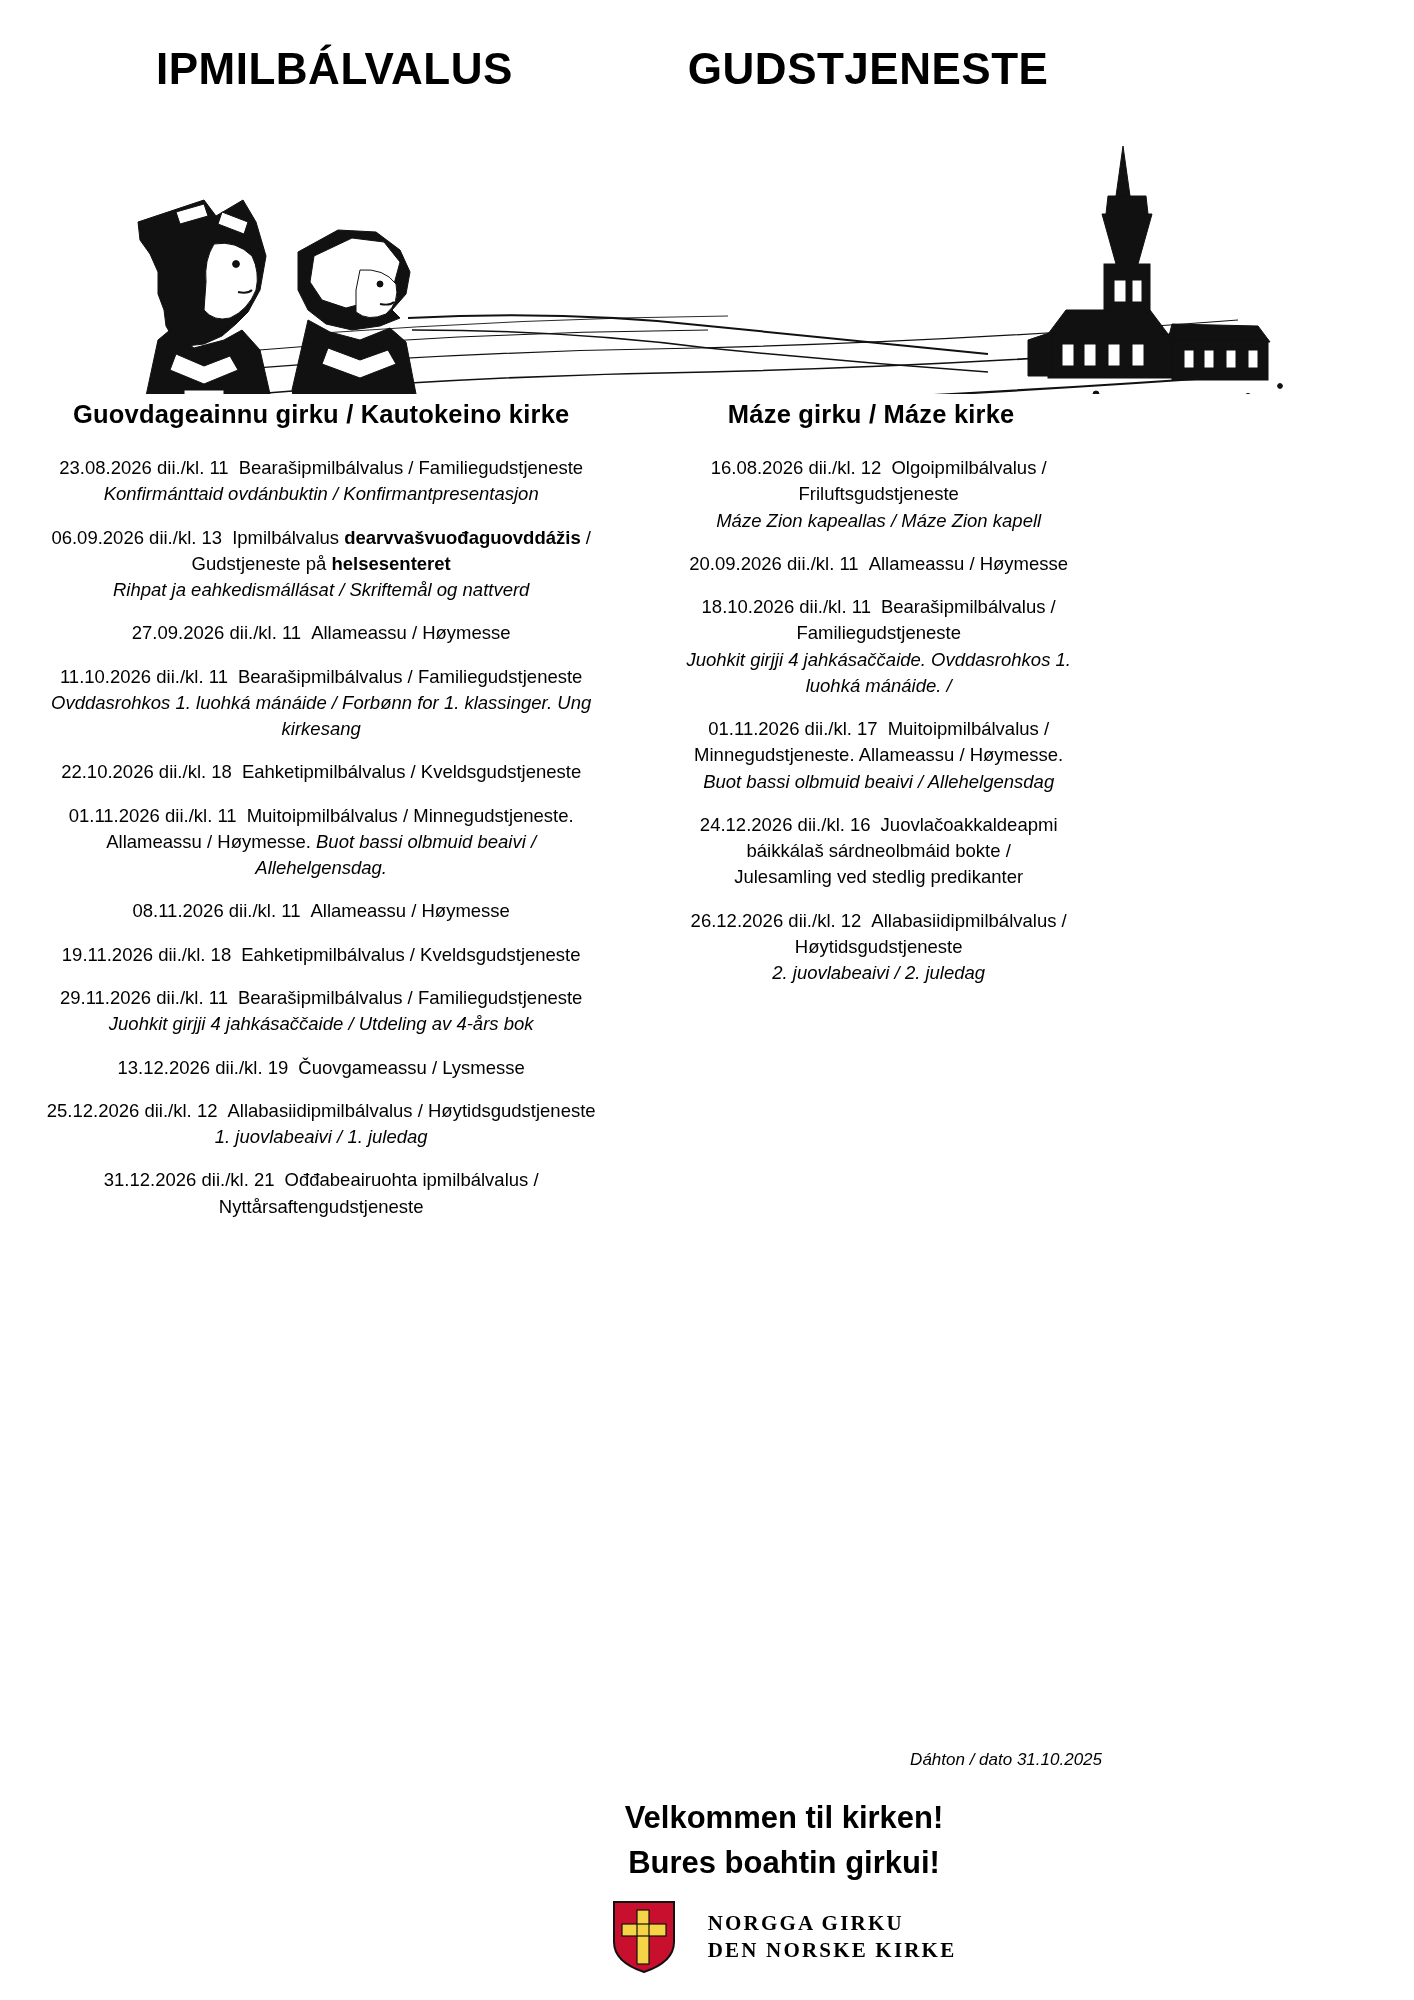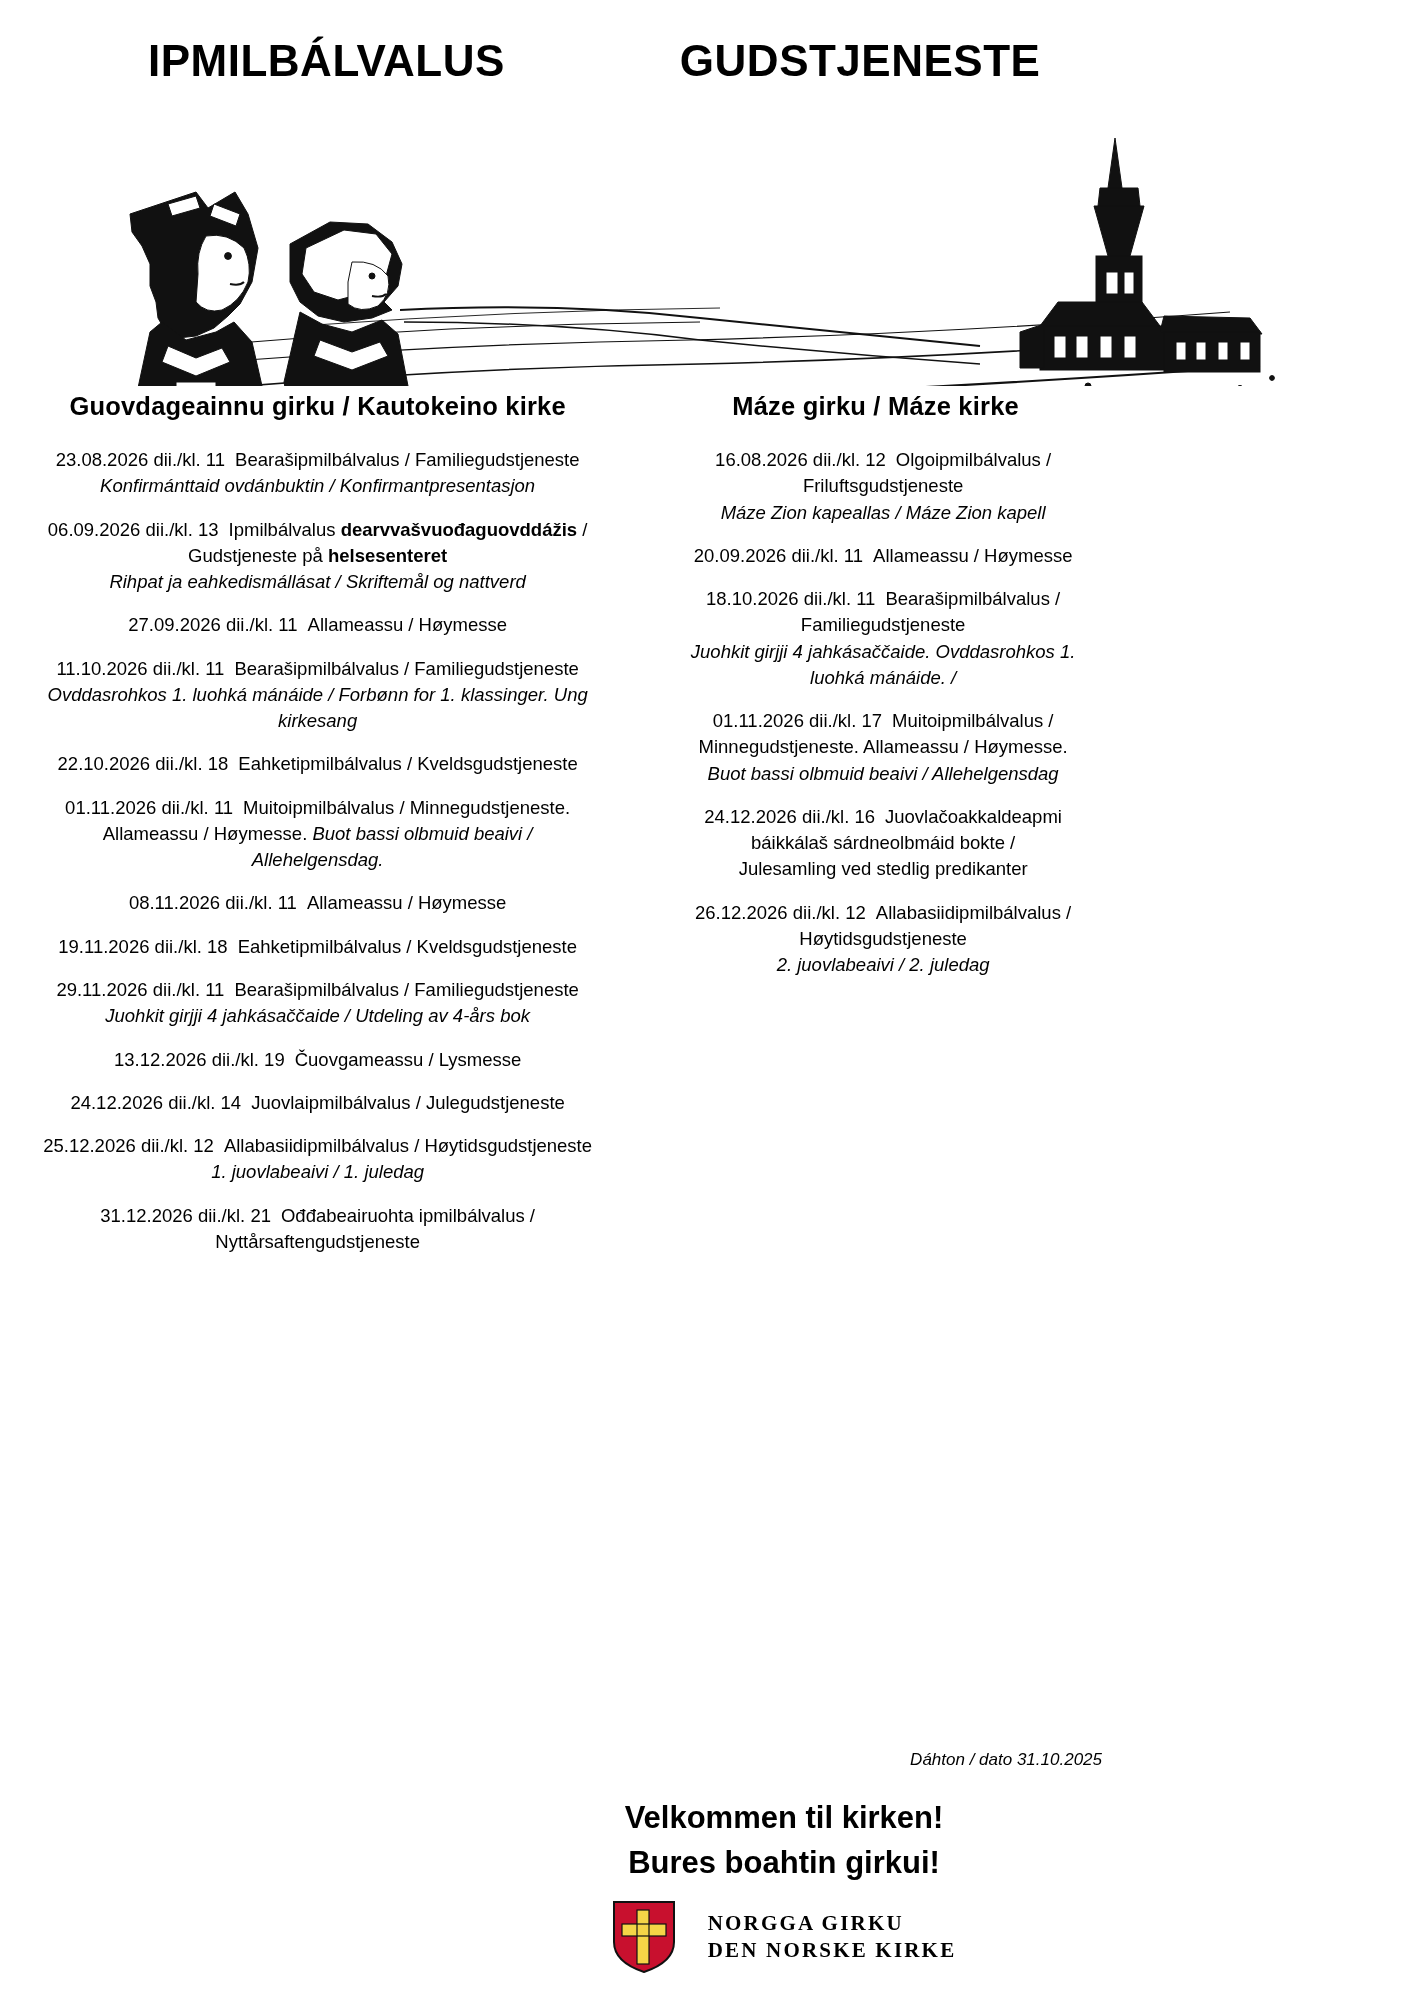--- a/index.html
+++ b/index.html
@@ -20,7 +20,7 @@
     width: 1144px;
     height: 2000px;
     position: relative;
-    padding: 0;
+    padding: 8px;
   }
 
   

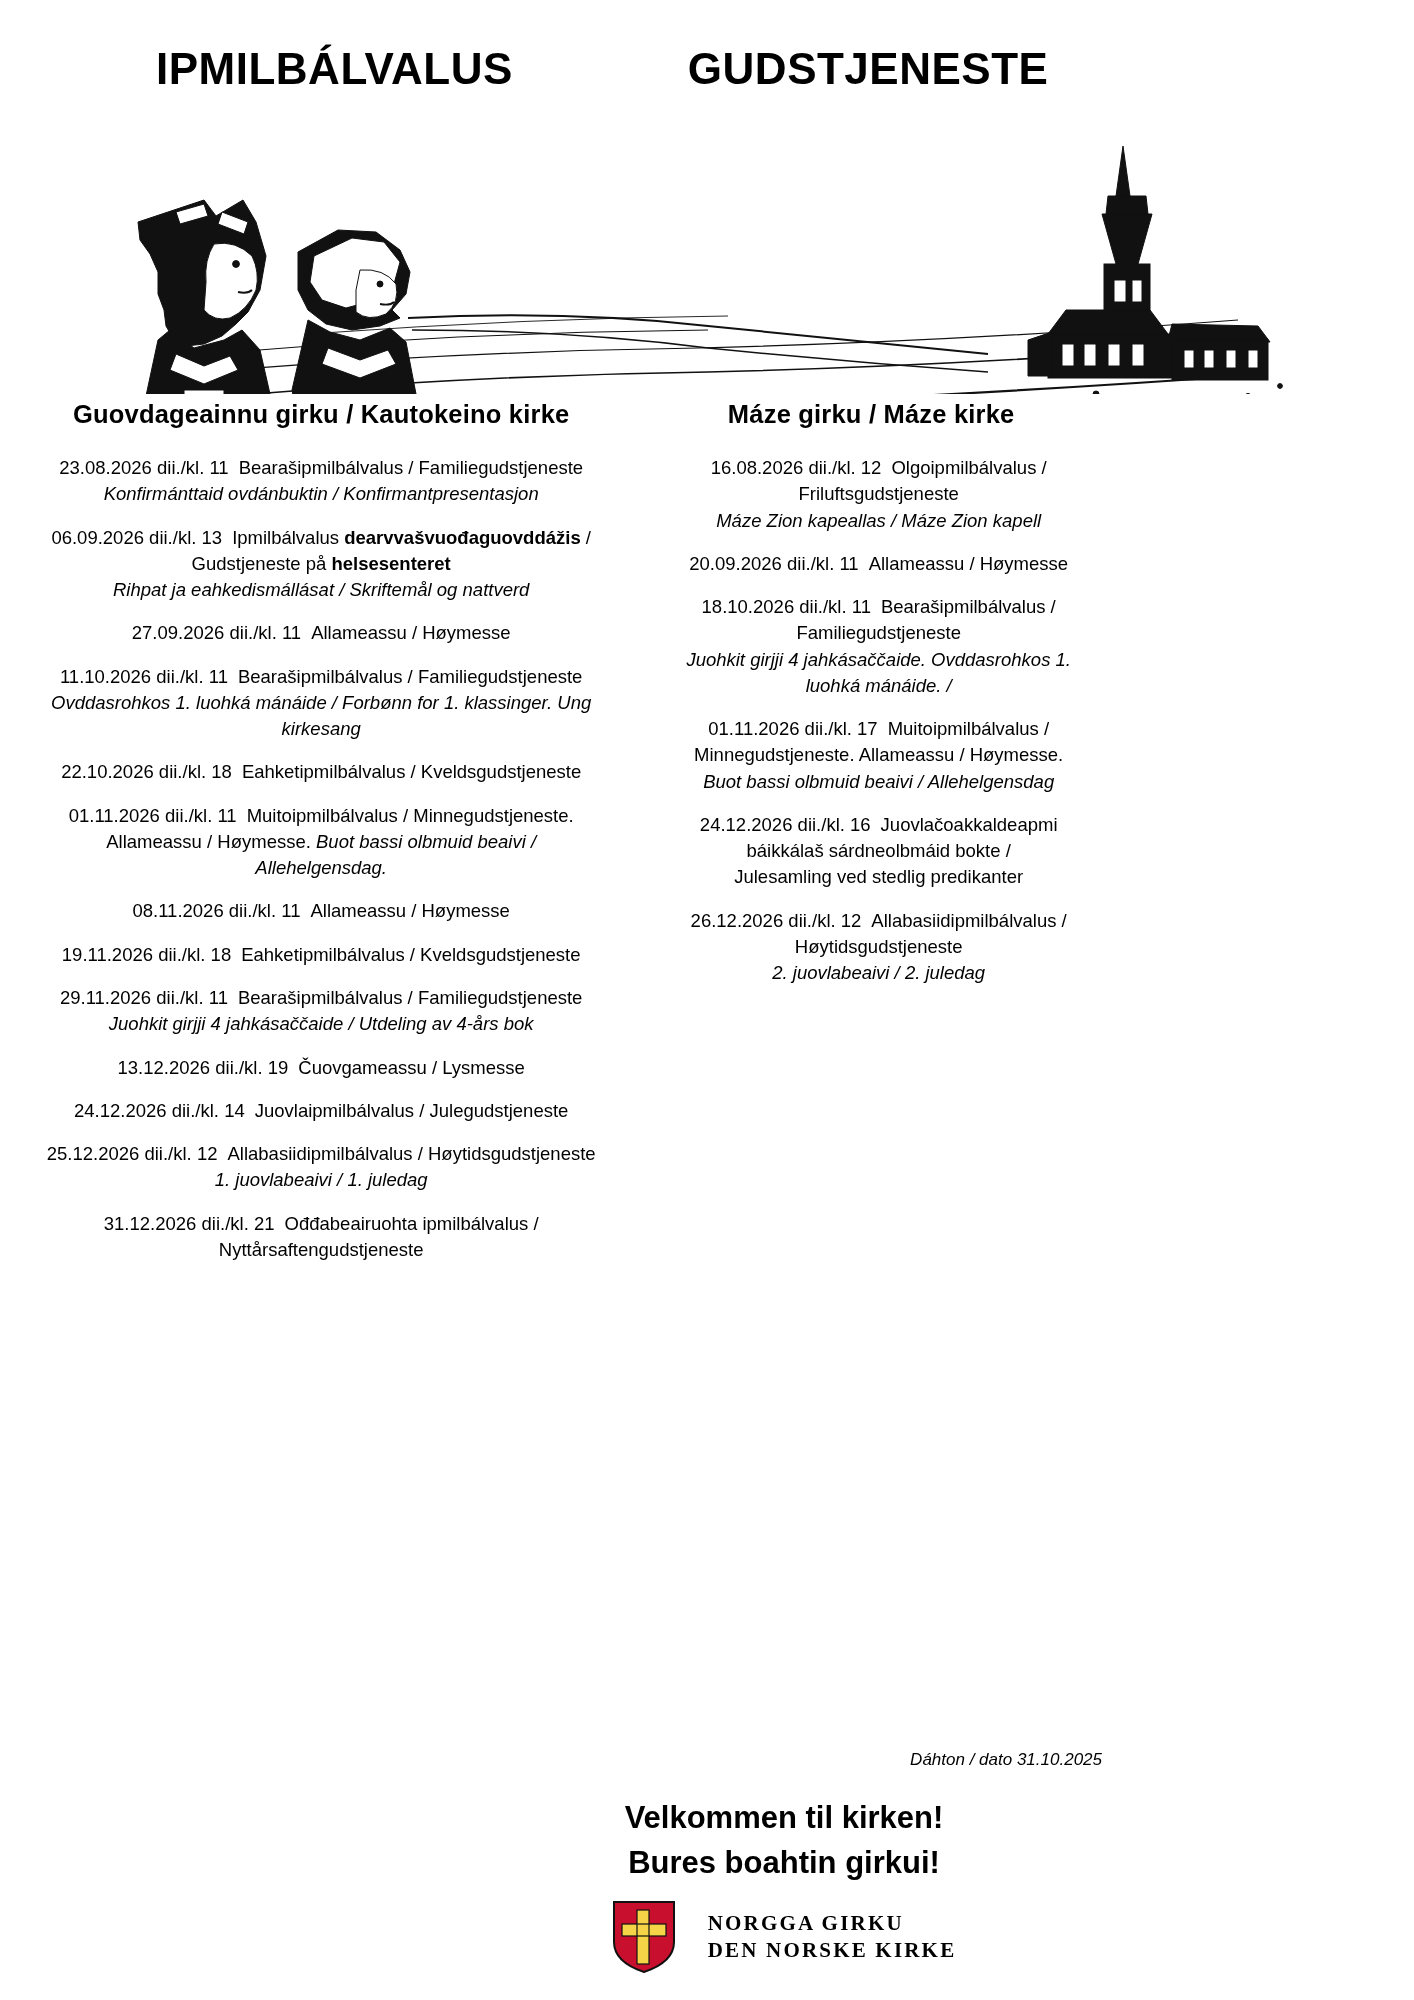--- a/index.html
+++ b/index.html
@@ -299,9 +299,6 @@
         <span class="dt">13.12.2026 dii./kl. 19</span><span class="sp"></span><span class="main">Čuovgameassu / Lysmesse</span>
       </div>
 
-      <div class="entry">
-        <span class="dt">24.12.2026 dii./kl. 14</span><span class="sp"></span><span class="main">Juovlaipmilbálvalus / Julegudstjeneste</span>
-      </div>
 
       <div class="entry">
         <span class="dt">25.12.2026 dii./kl. 12</span><span class="sp"></span><span class="main">Allabasiidipmilbálvalus / Høytidsgudstjeneste</span>

